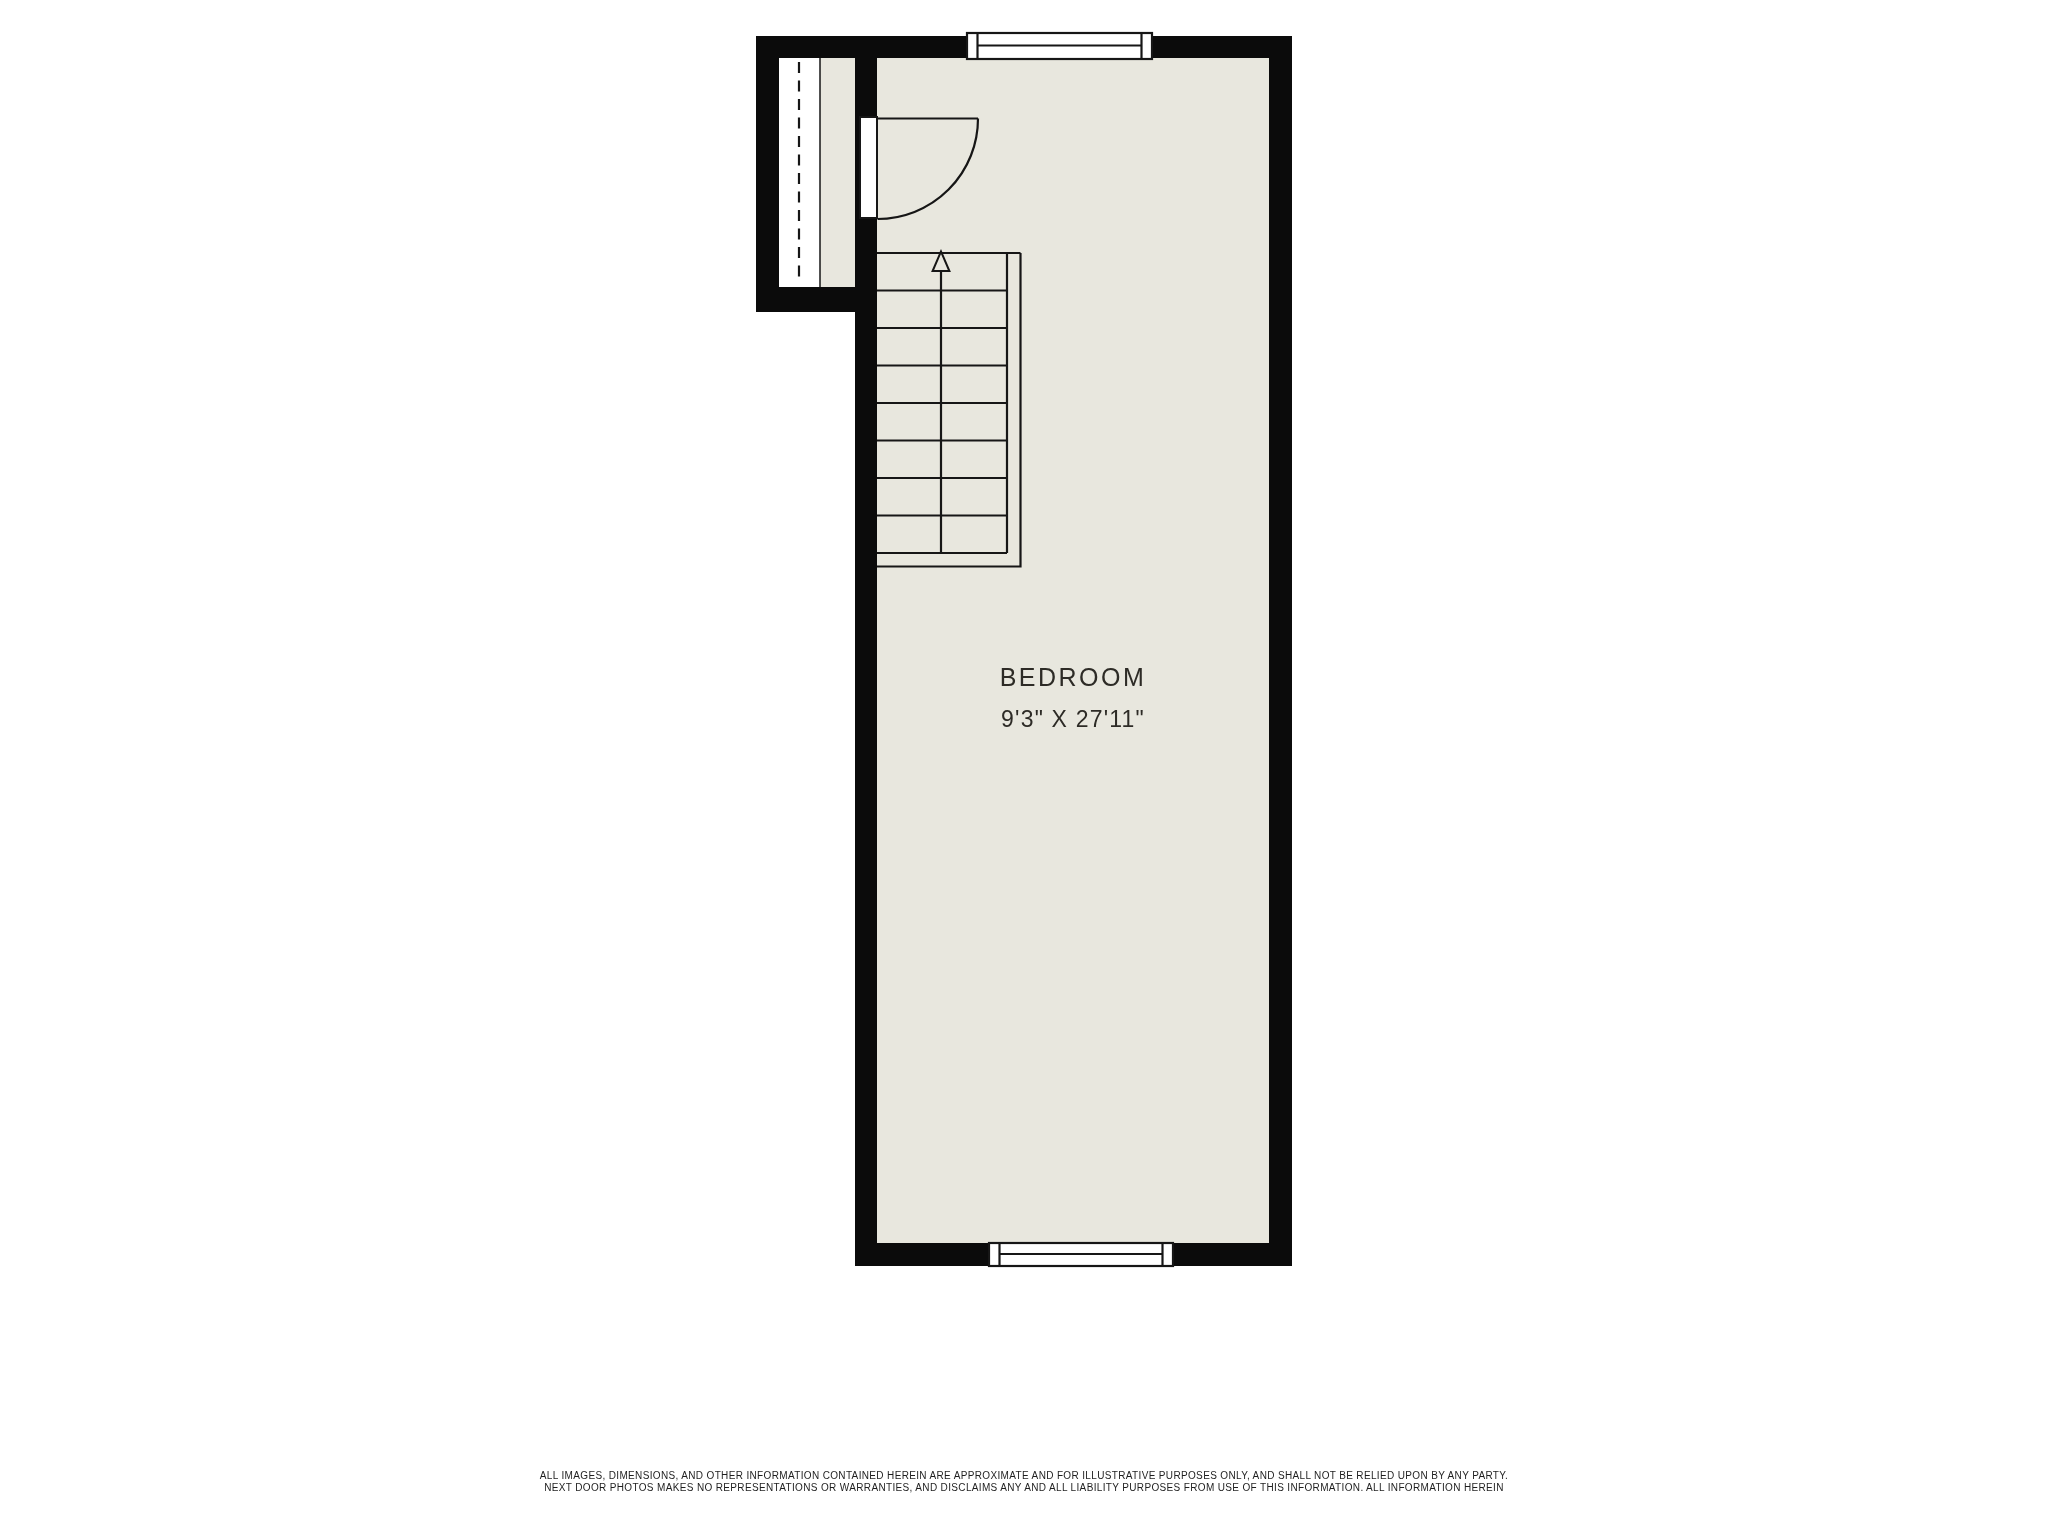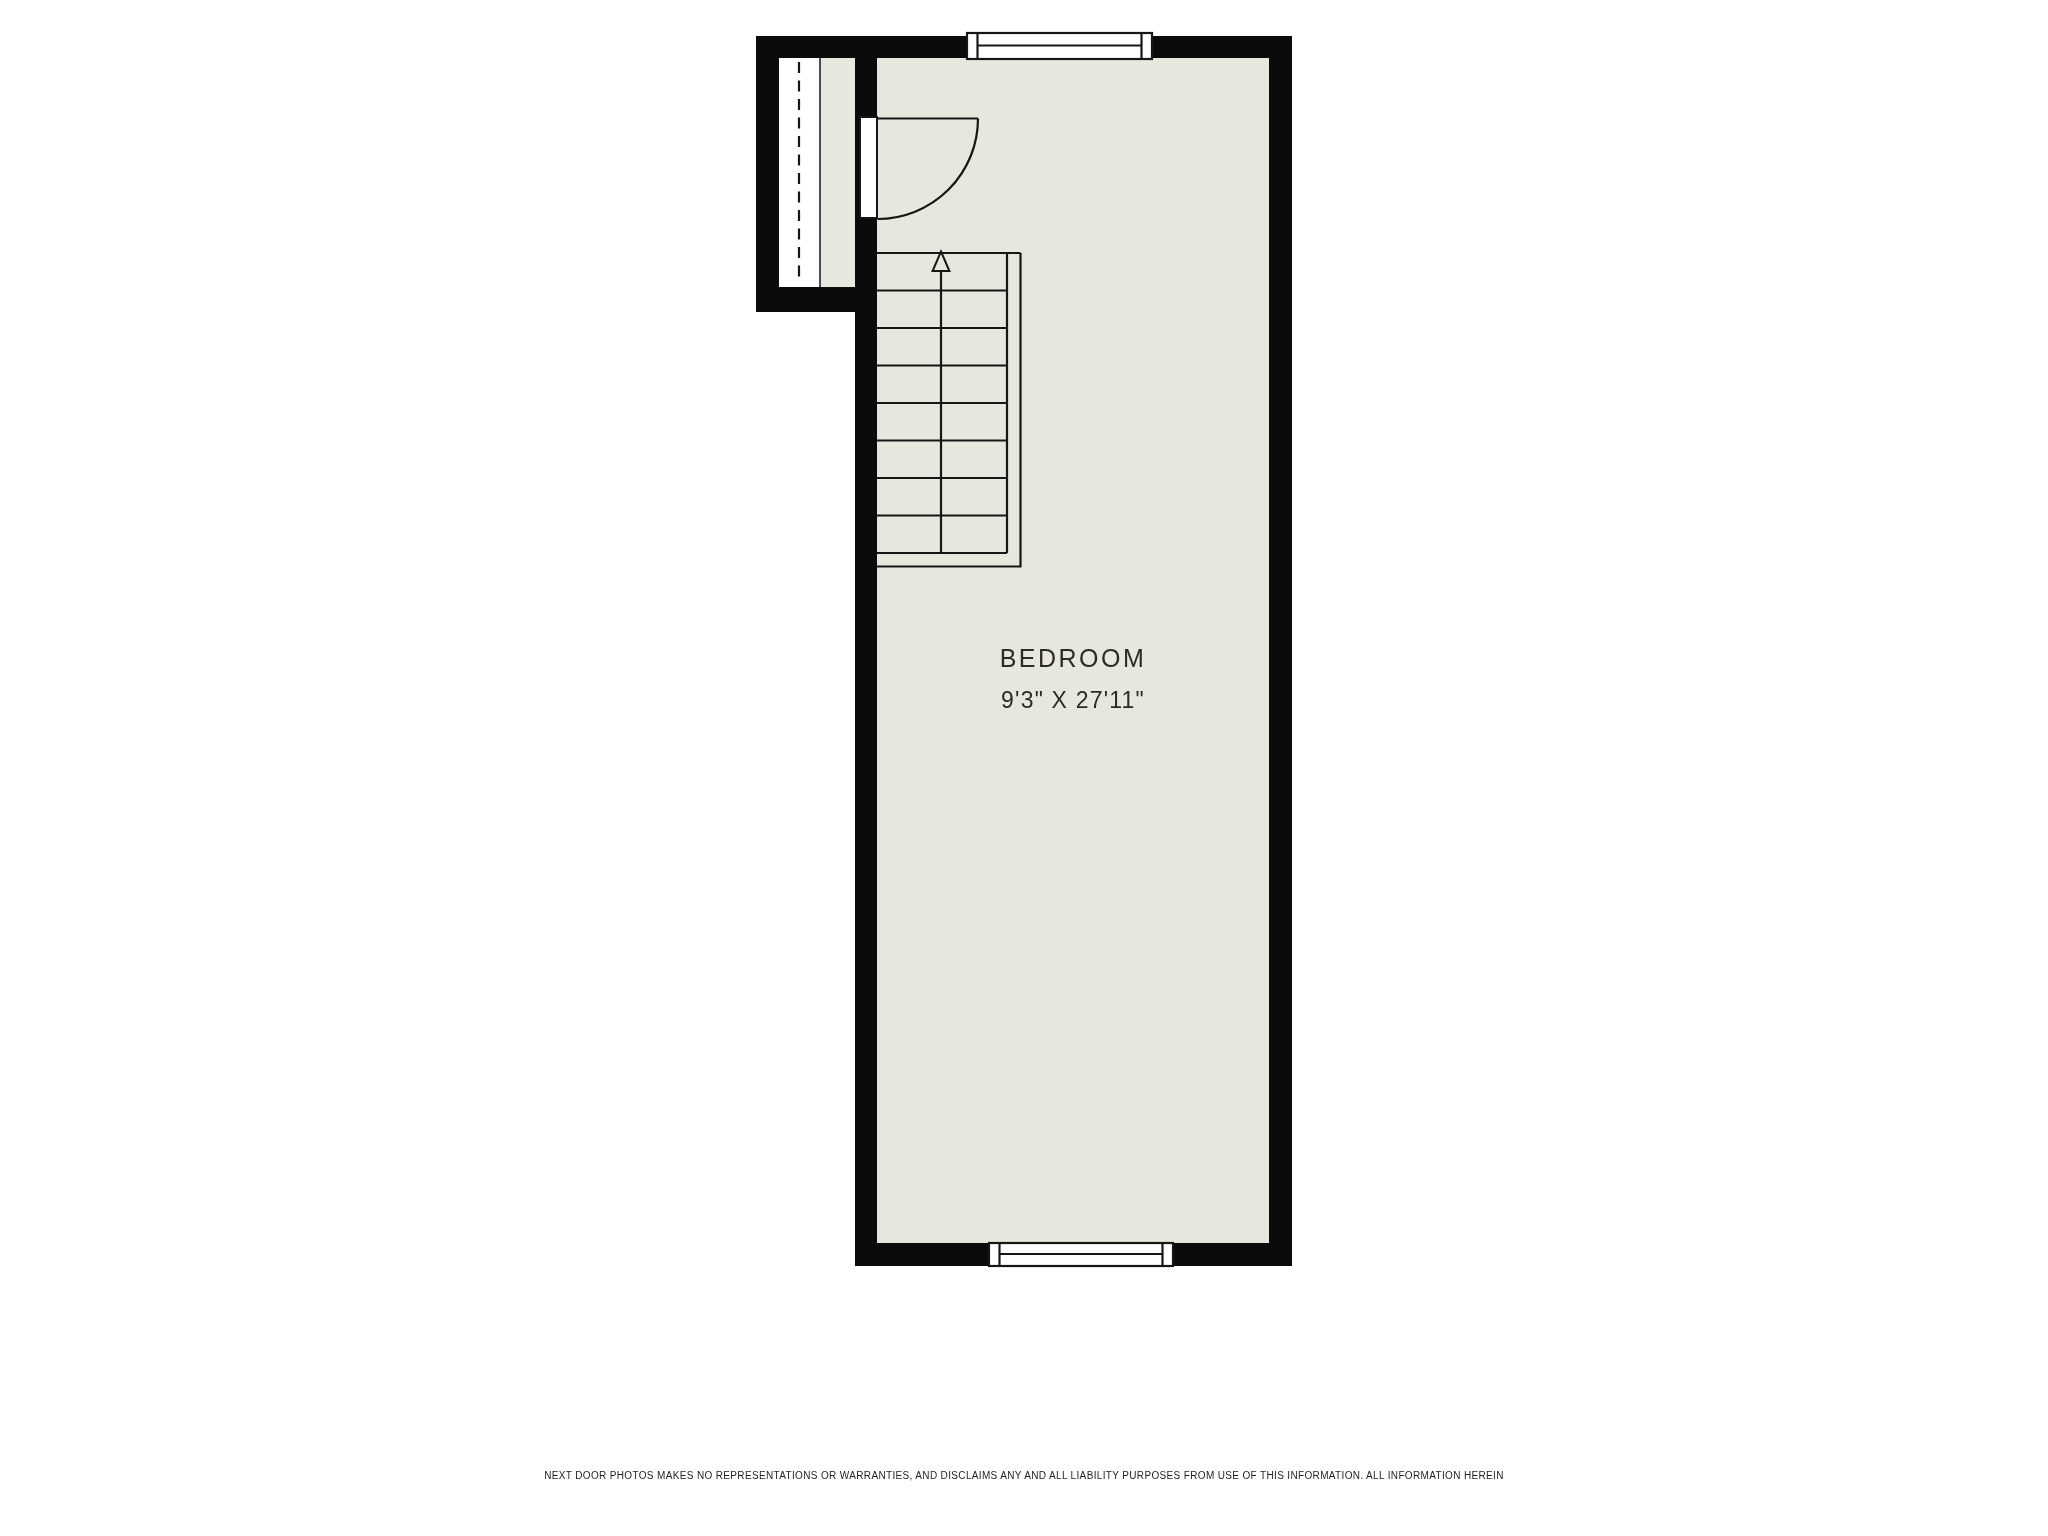--- a/index.html
+++ b/index.html
@@ -27,7 +27,7 @@
   .arrowhead{fill:var(--floor,#e8e7de);stroke:var(--line,#161616);stroke-width:2;}
 
   .room-text{
-    position:absolute;left:877px;top:645px;width:392px;
+    position:absolute;left:877px;top:664px;width:392px;
     text-align:center;color:var(--room_label_text,#2d2b26);
   }
   .room-name{font-size:25px;line-height:26px;letter-spacing:2.5px;font-weight:500;}

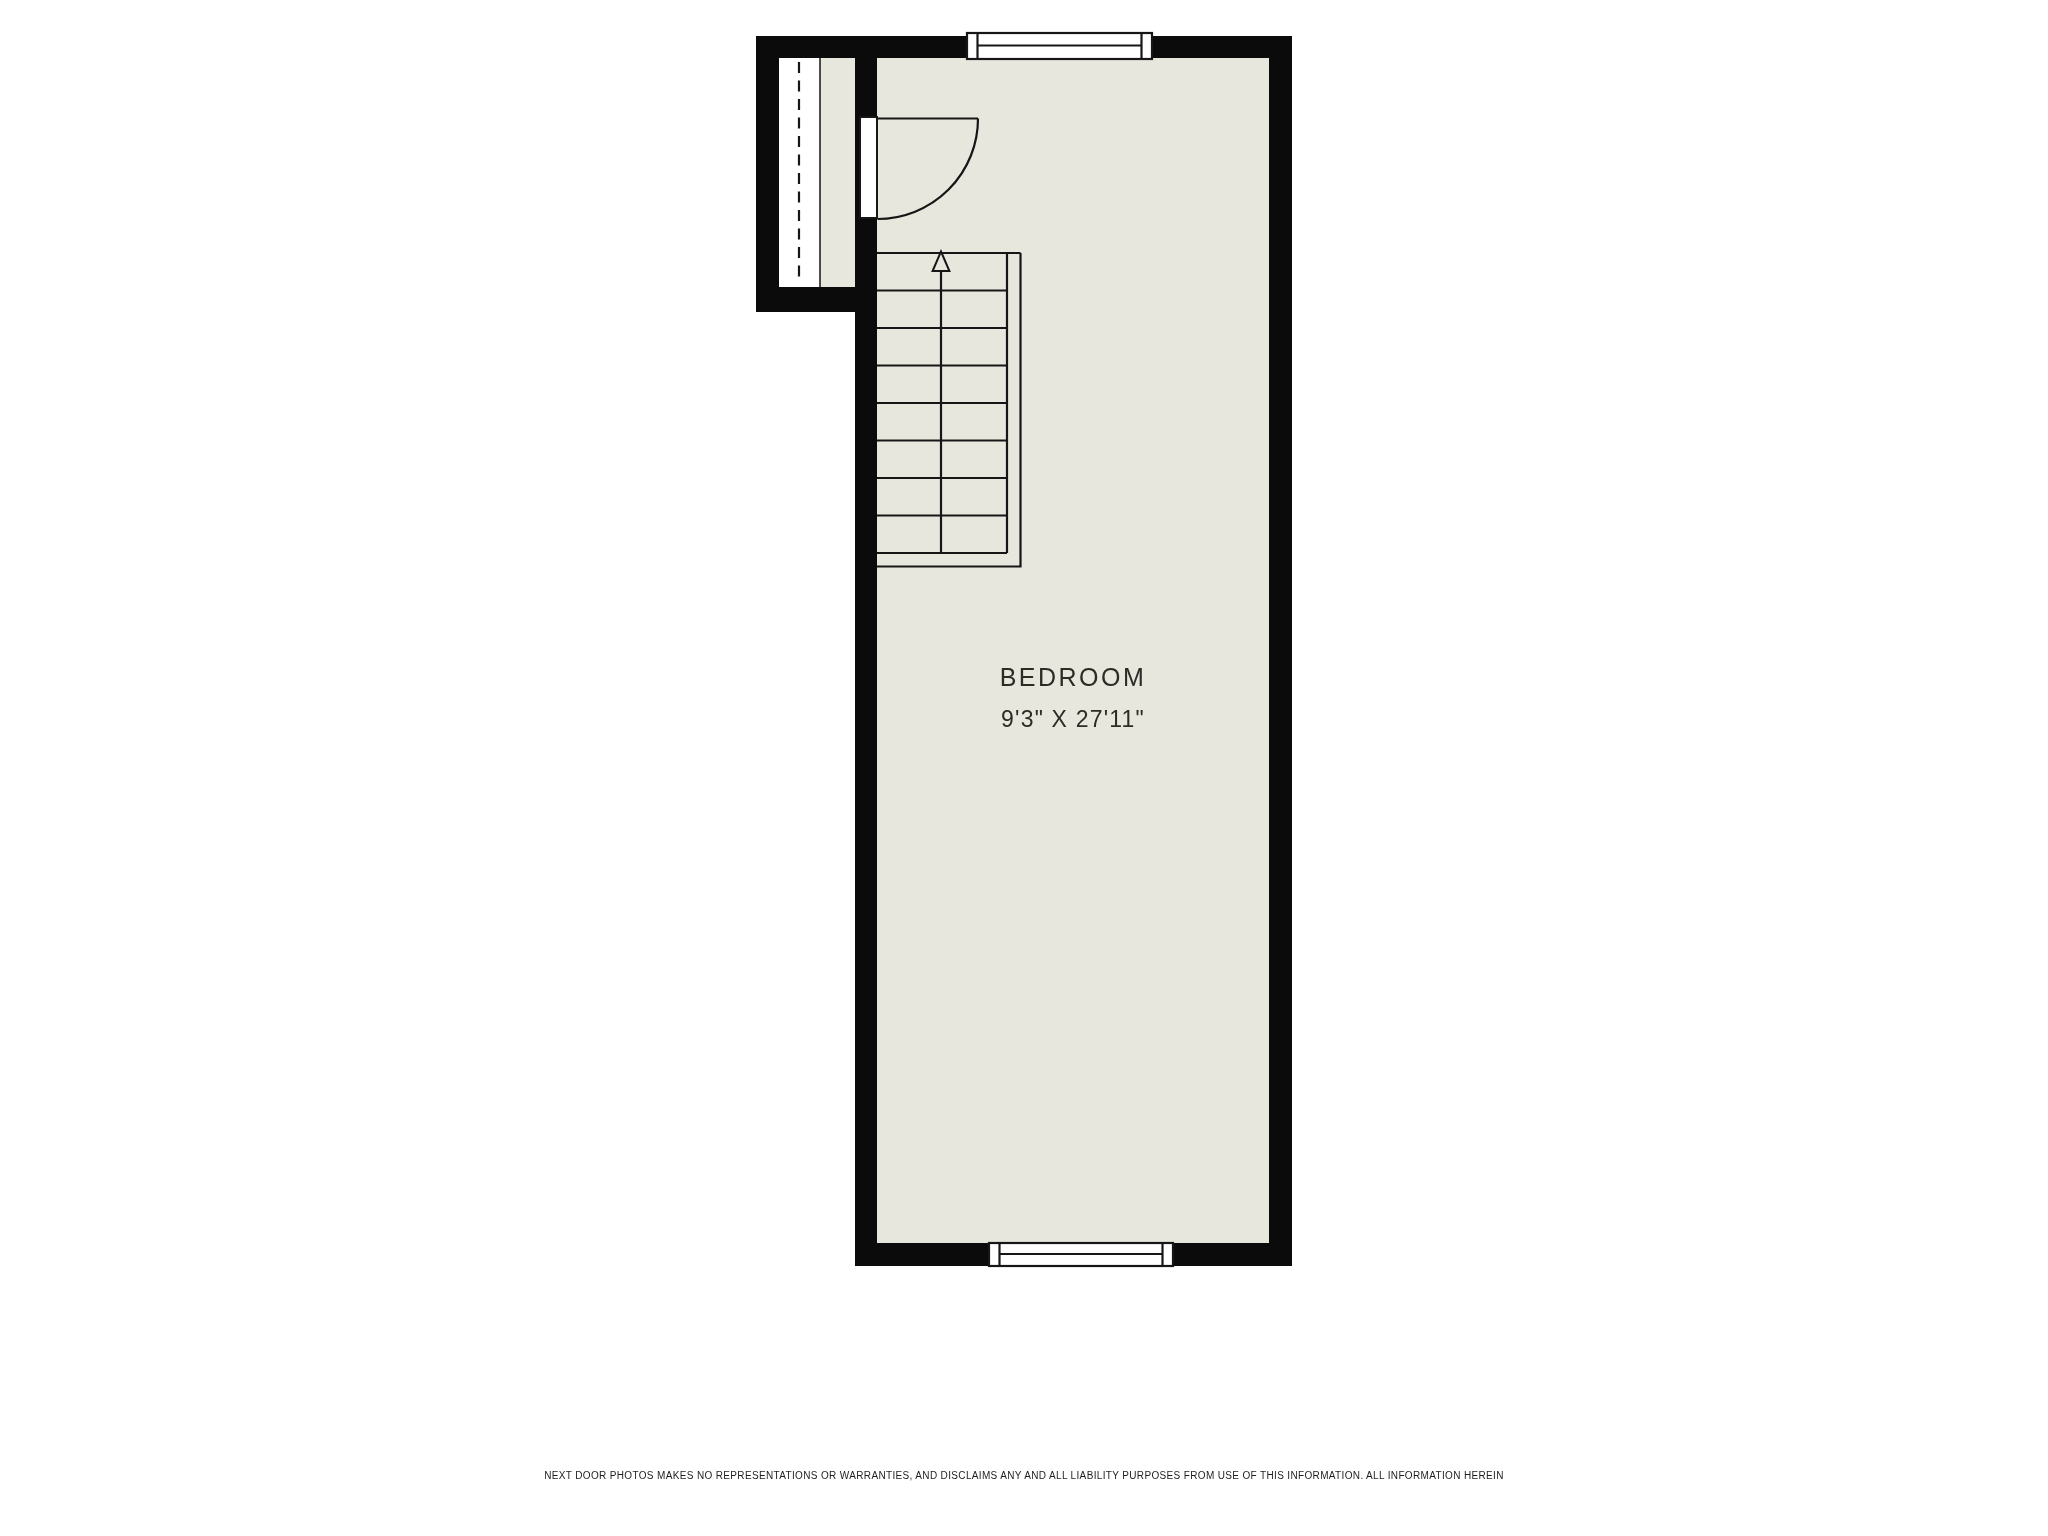--- a/index.html
+++ b/index.html
@@ -107,6 +107,7 @@
   </div>
 
   <div class="disclaimer">
+    <div>ALL IMAGES, DIMENSIONS, AND OTHER INFORMATION CONTAINED HEREIN ARE APPROXIMATE AND FOR ILLUSTRATIVE PURPOSES ONLY, AND SHALL NOT BE RELIED UPON BY ANY PARTY.</div>
     <div>NEXT DOOR PHOTOS MAKES NO REPRESENTATIONS OR WARRANTIES, AND DISCLAIMS ANY AND ALL LIABILITY PURPOSES FROM USE OF THIS INFORMATION. ALL INFORMATION HEREIN</div>
   </div>
 

